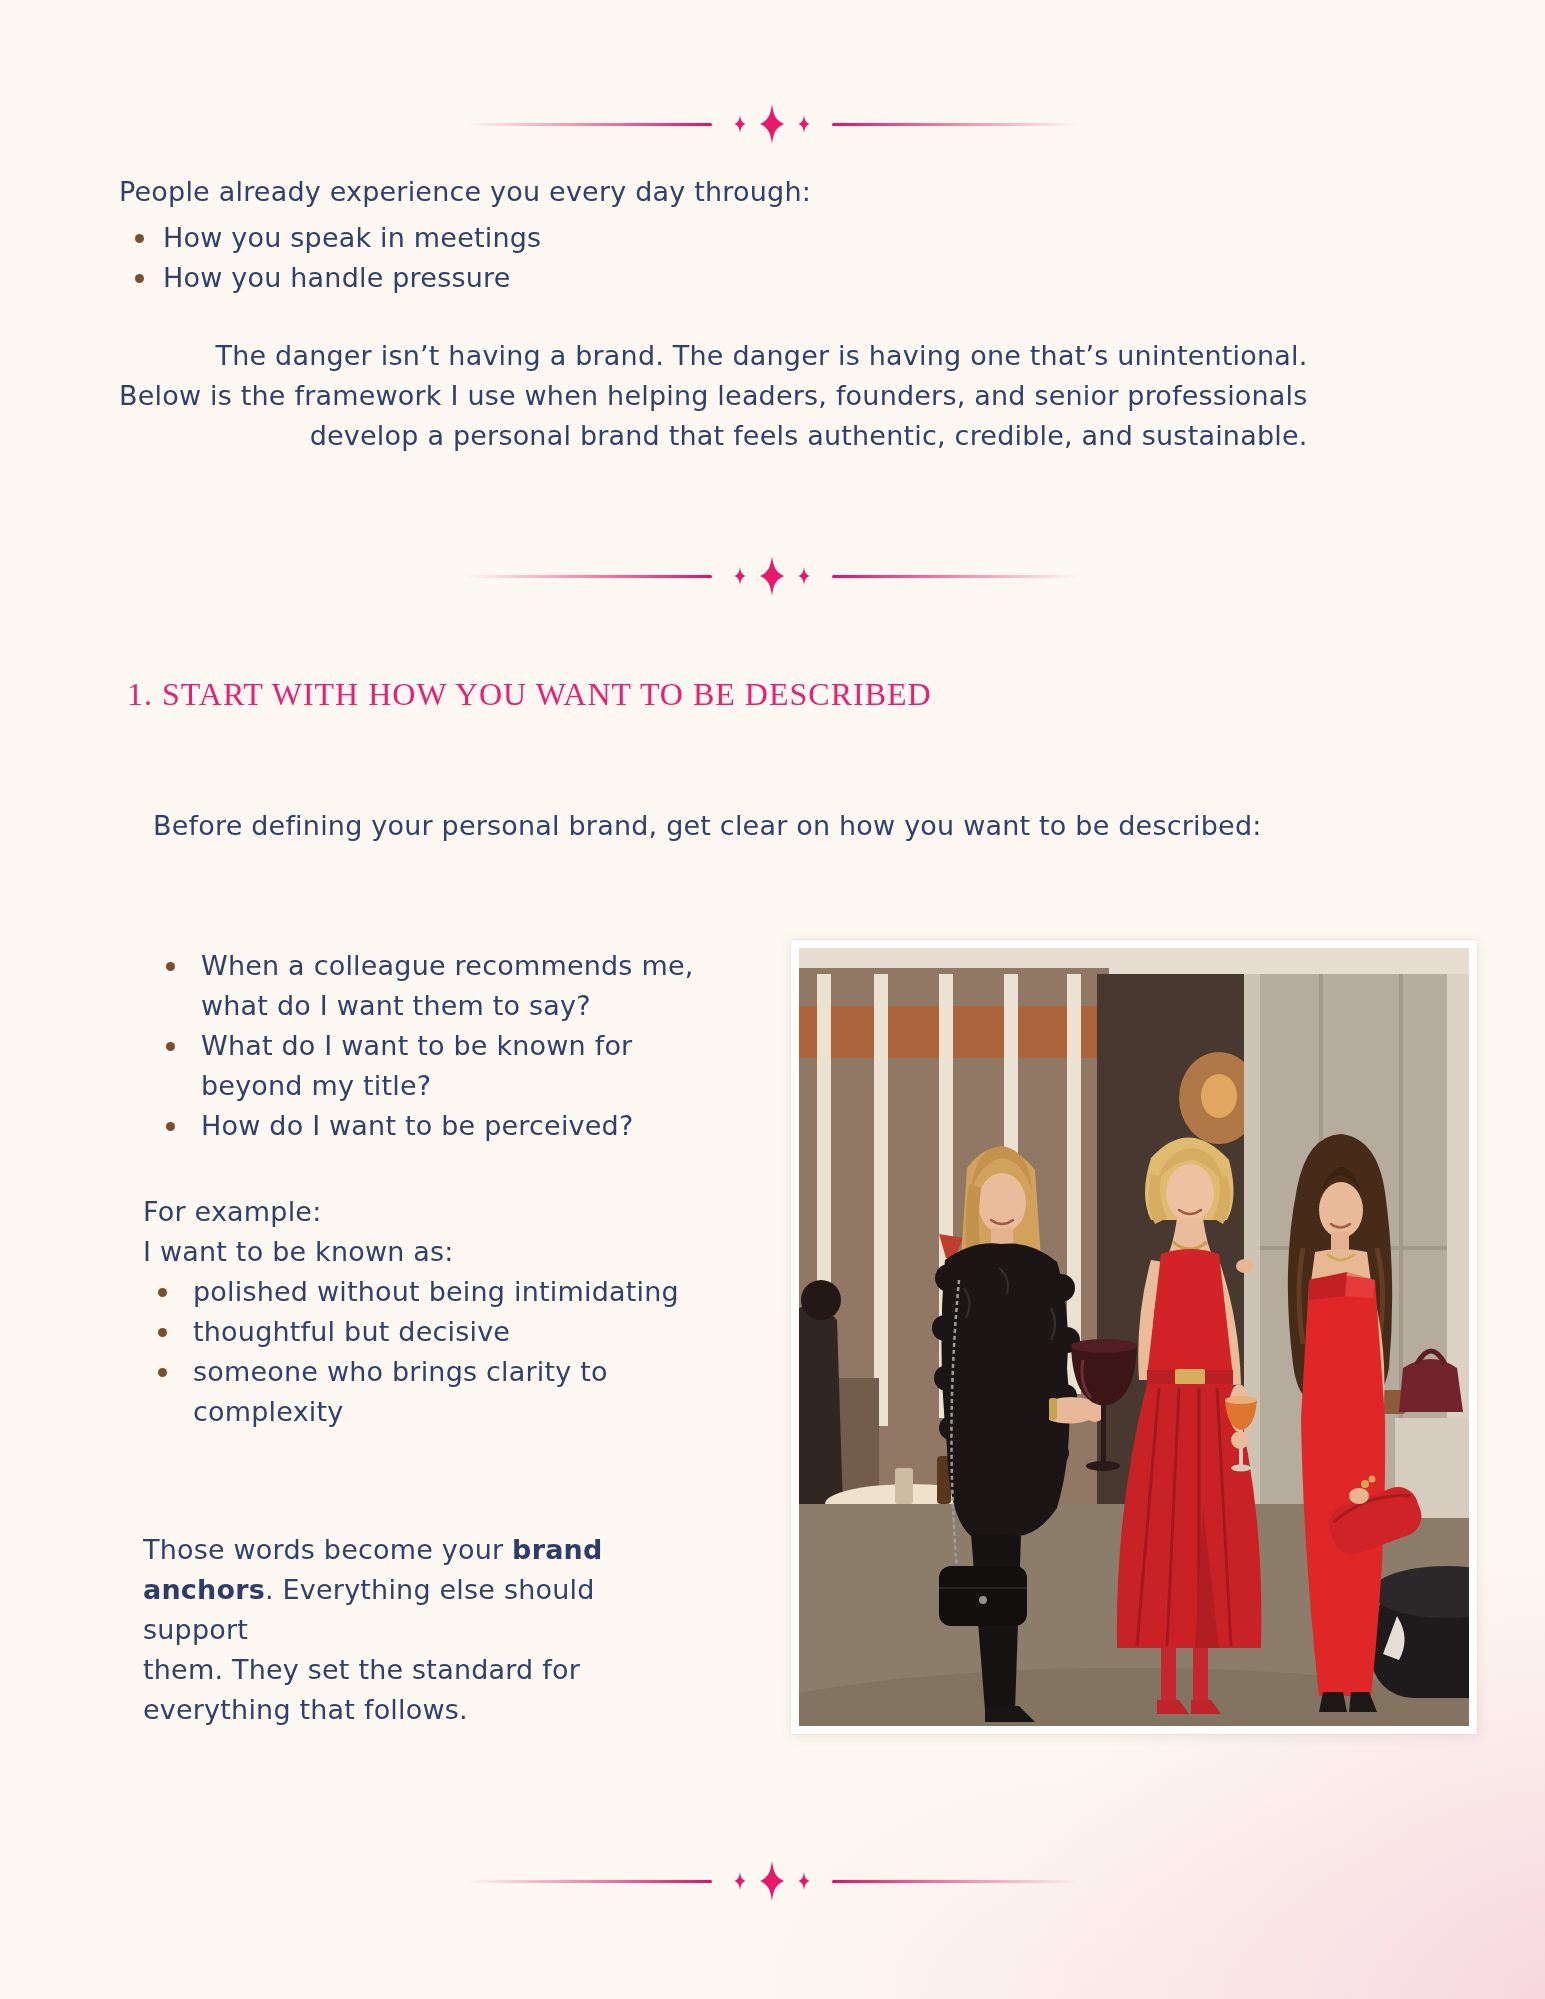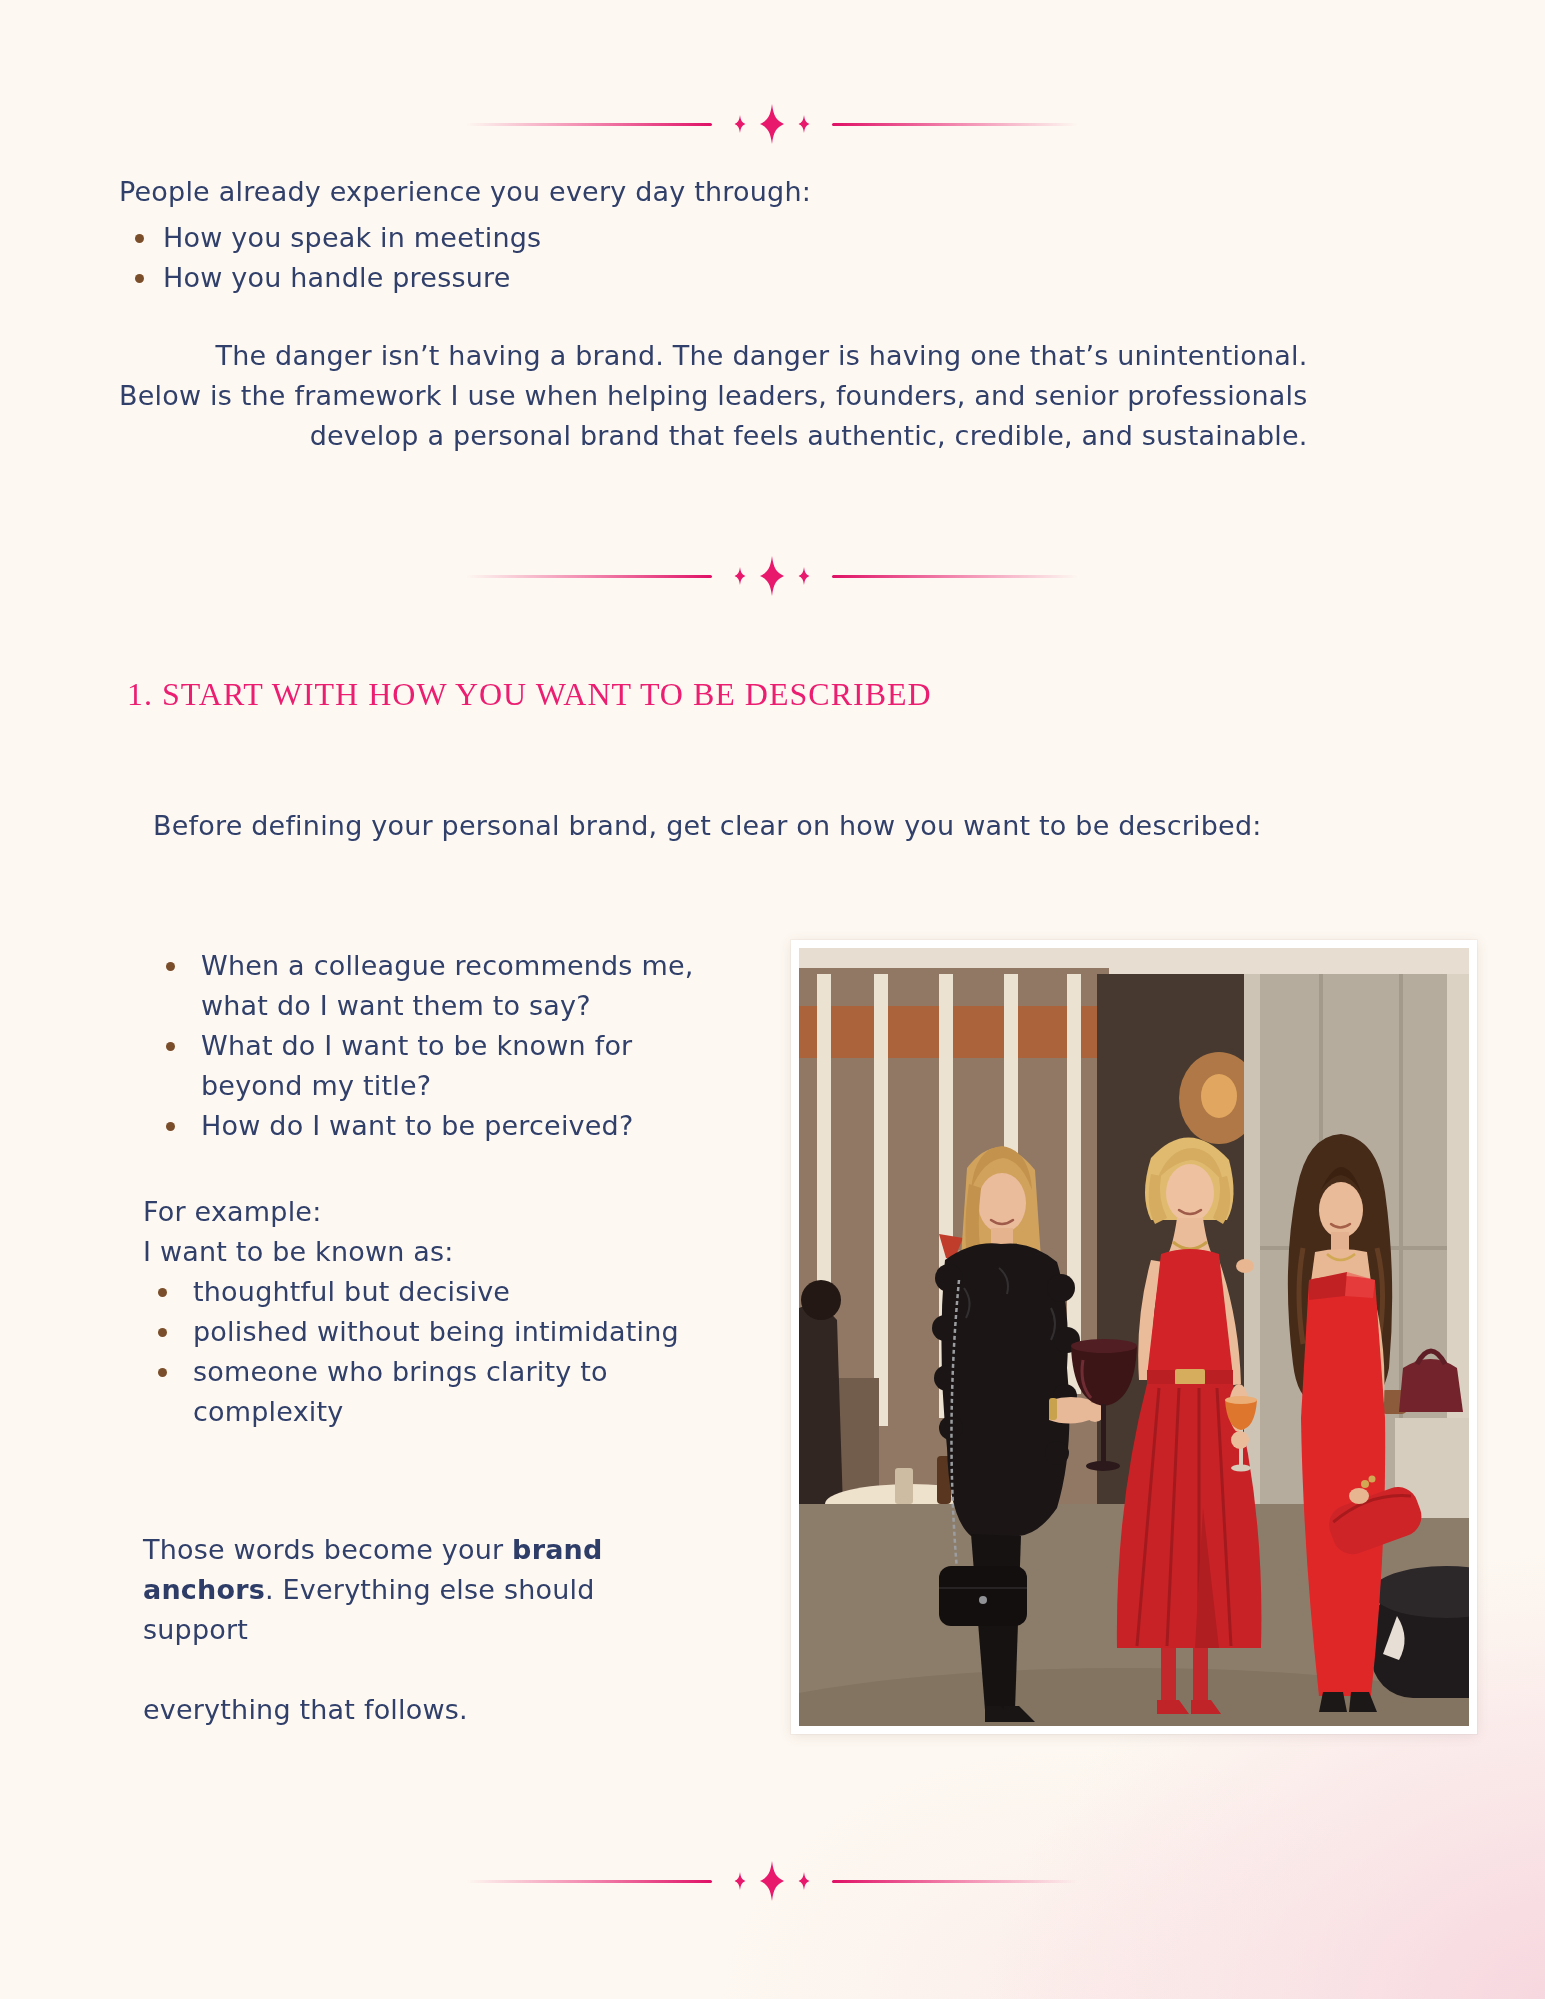--- a/index.html
+++ b/index.html
@@ -127,8 +127,8 @@
     <p>For example:</p>
     <p>I want to be known as:</p>
     <ul class="dotlist" style="margin-top:0">
+      <li>polished without being intimidating</li>
       <li>thoughtful but decisive</li>
-      <li>polished without being intimidating</li>
       <li class="preline">someone who brings clarity to
 complexity</li>
     </ul>

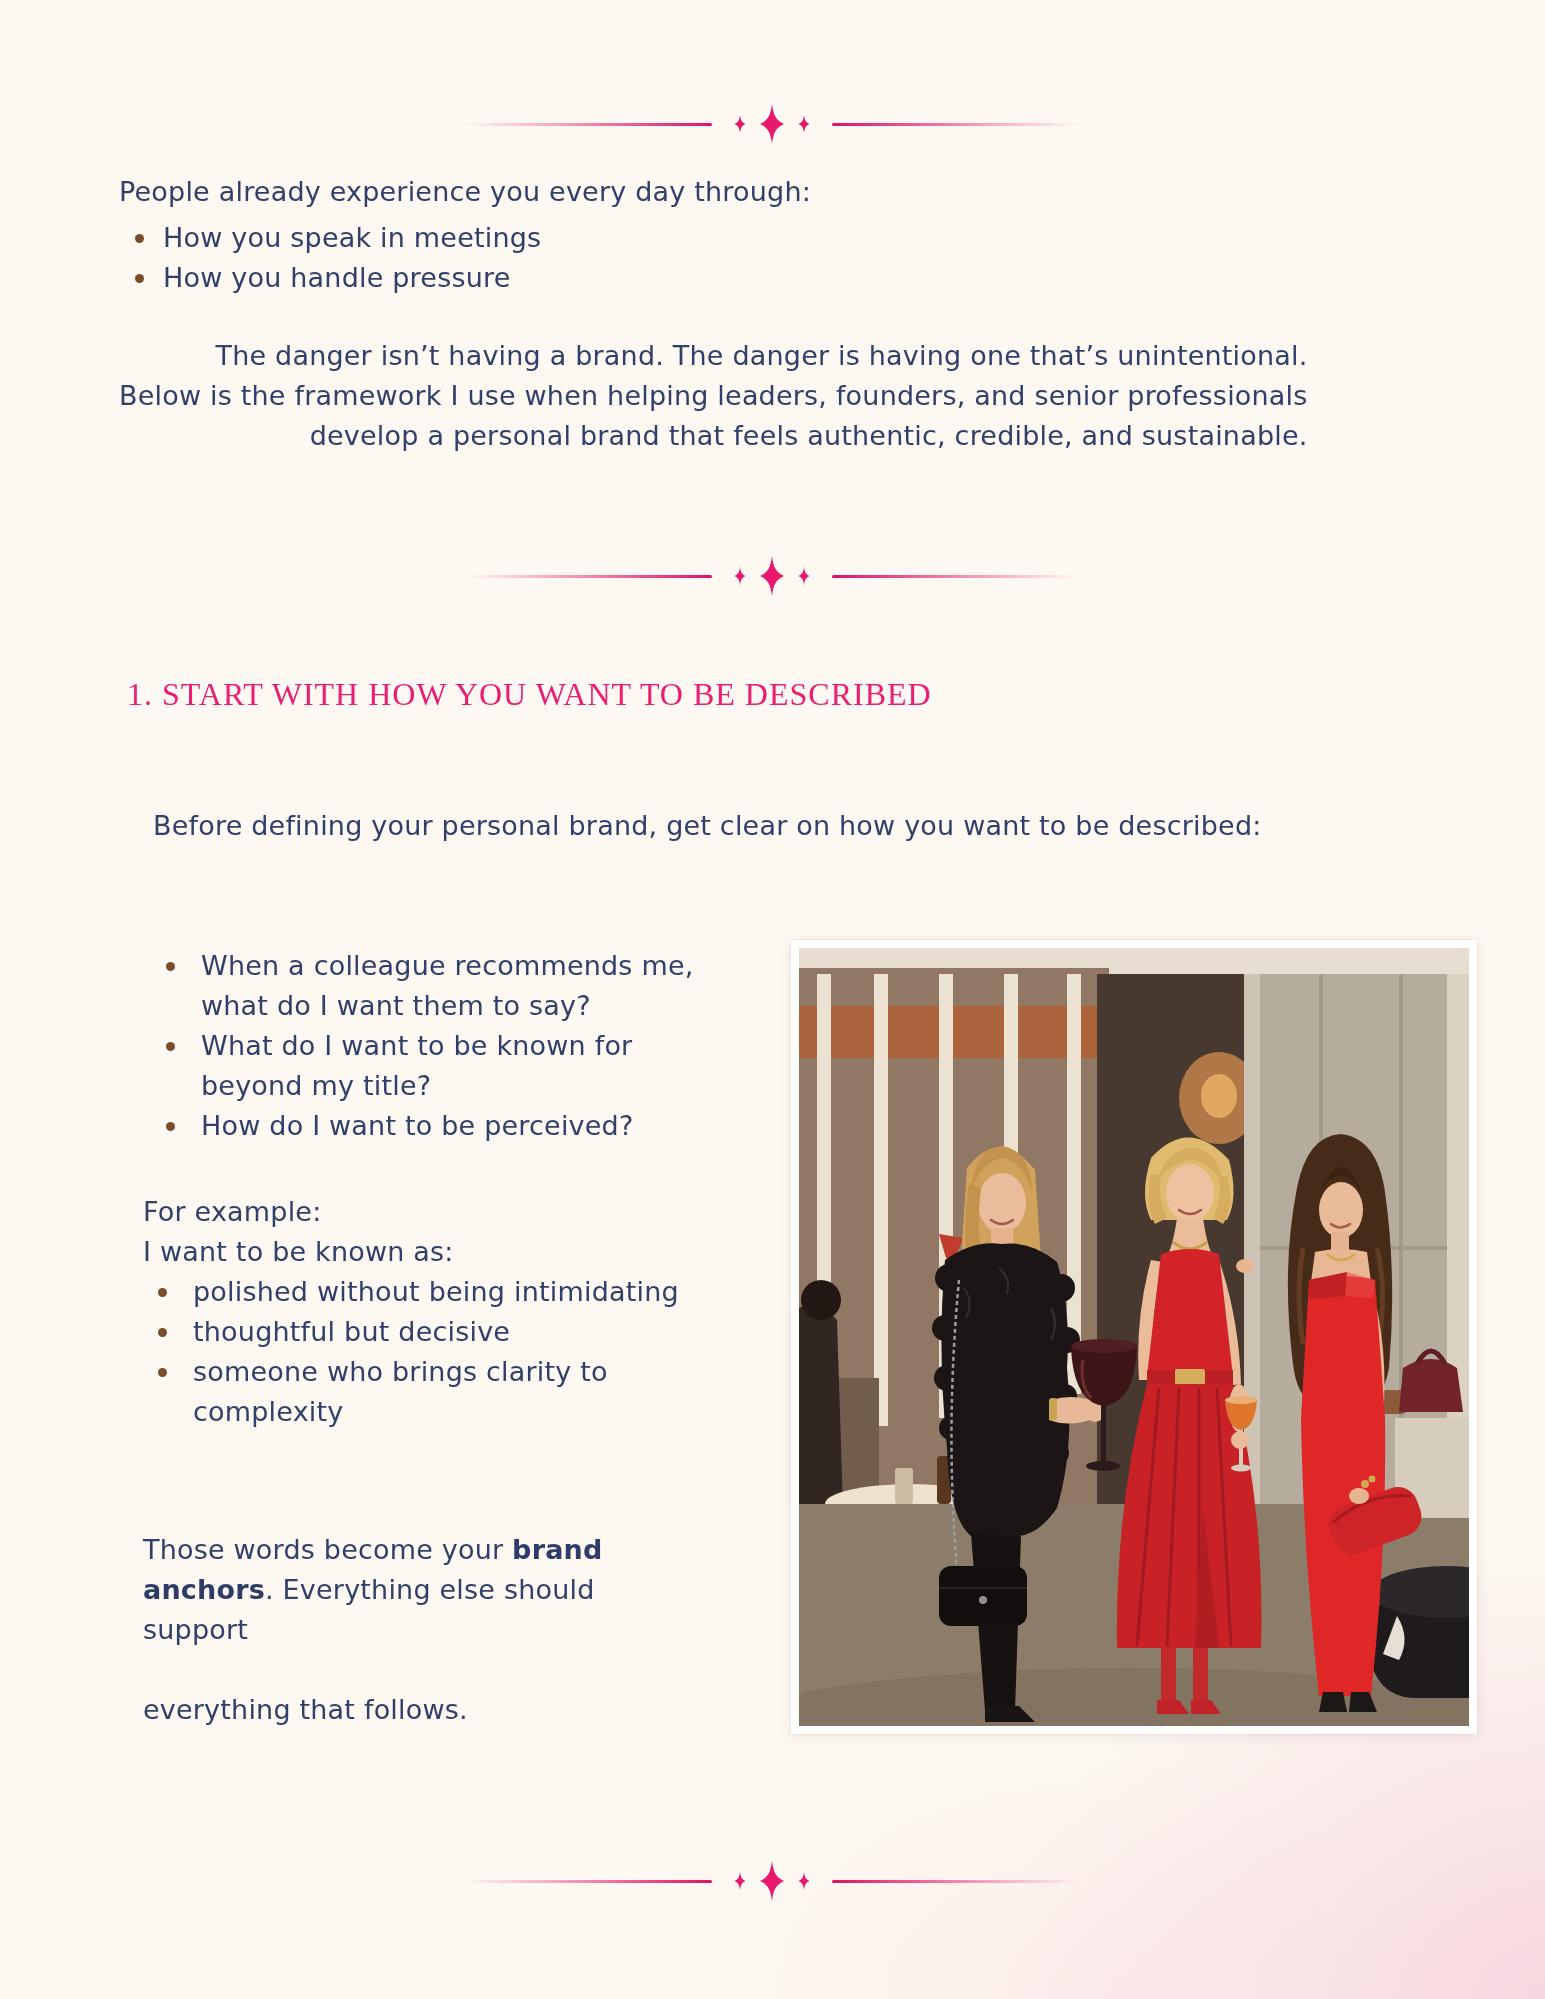--- a/index.html
+++ b/index.html
@@ -134,7 +134,7 @@
     </ul>
   </div>
 
-  <p class="anchors bodytext"><span>Those words become your </span><strong>brand</strong><br><strong>anchors</strong><span>. Everything else should support</span><br><br><span>everything that follows.</span></p>
+  <p class="anchors bodytext"><span>Those words become your </span><strong>brand</strong><br><strong>anchors</strong><span>. Everything else should support</span><br><span>them. They set the standard for</span><br><span>everything that follows.</span></p>
 
   <div class="photo-card">
     <svg viewBox="0 0 670 778">

